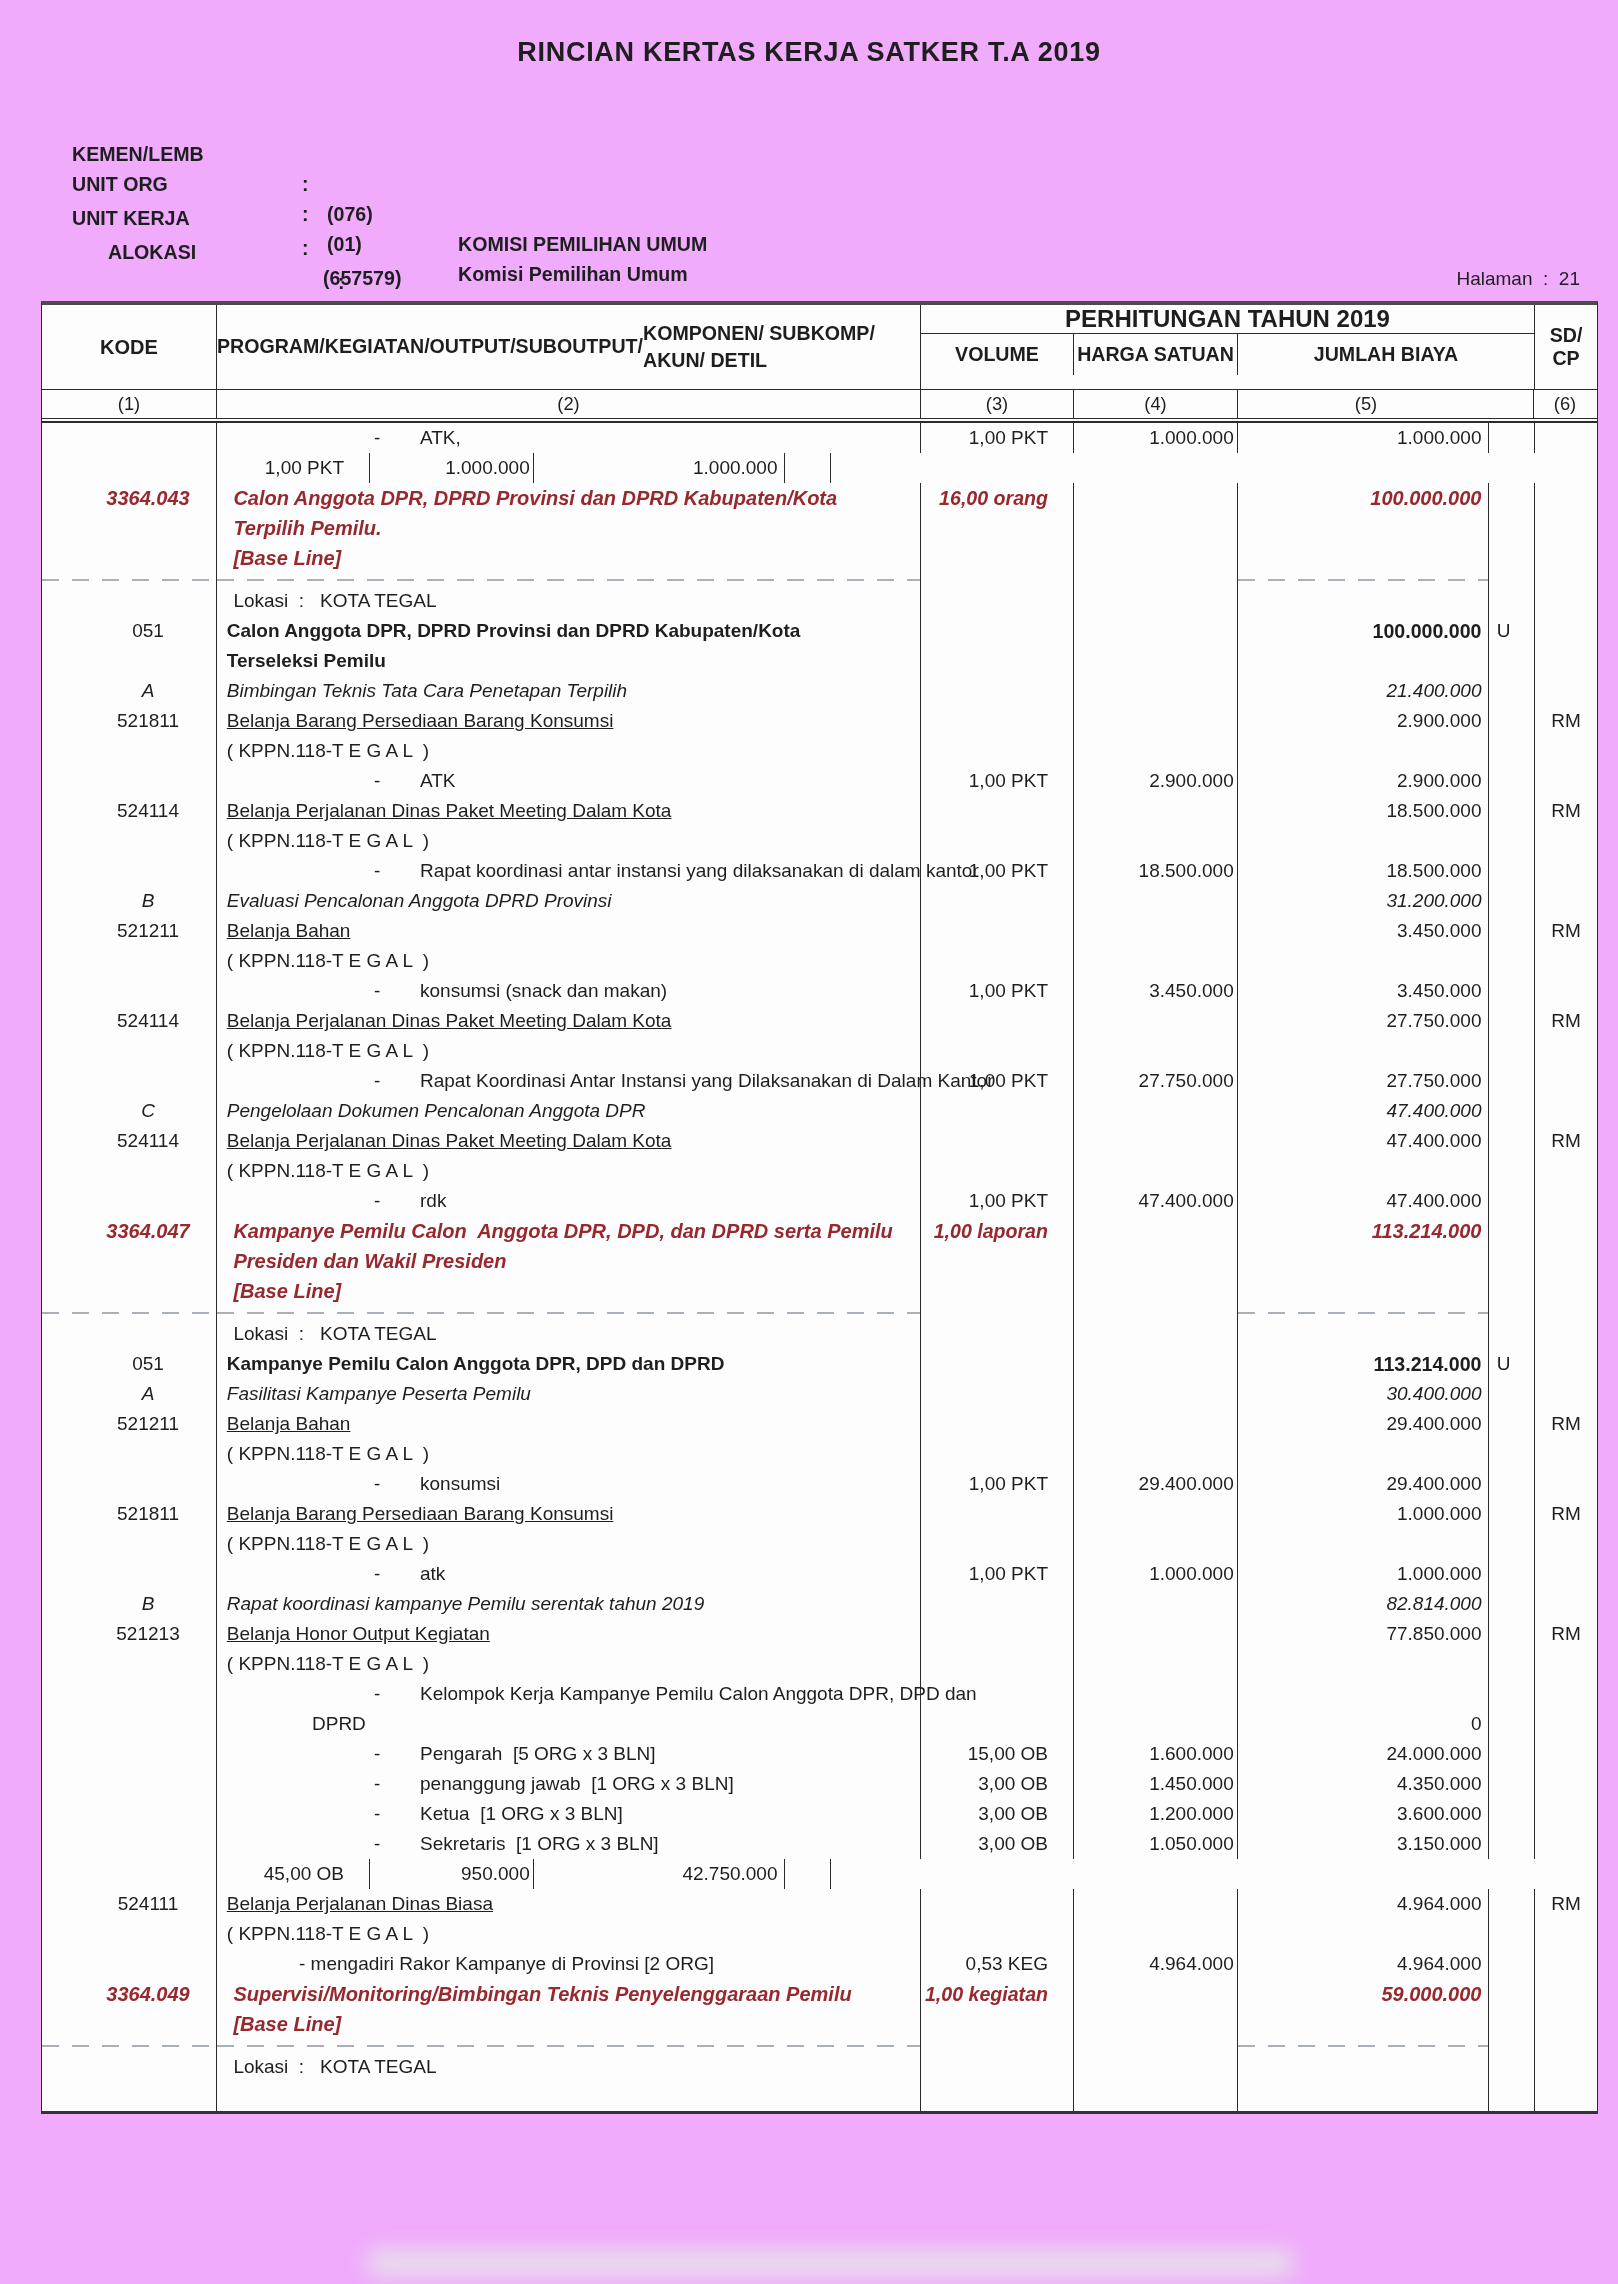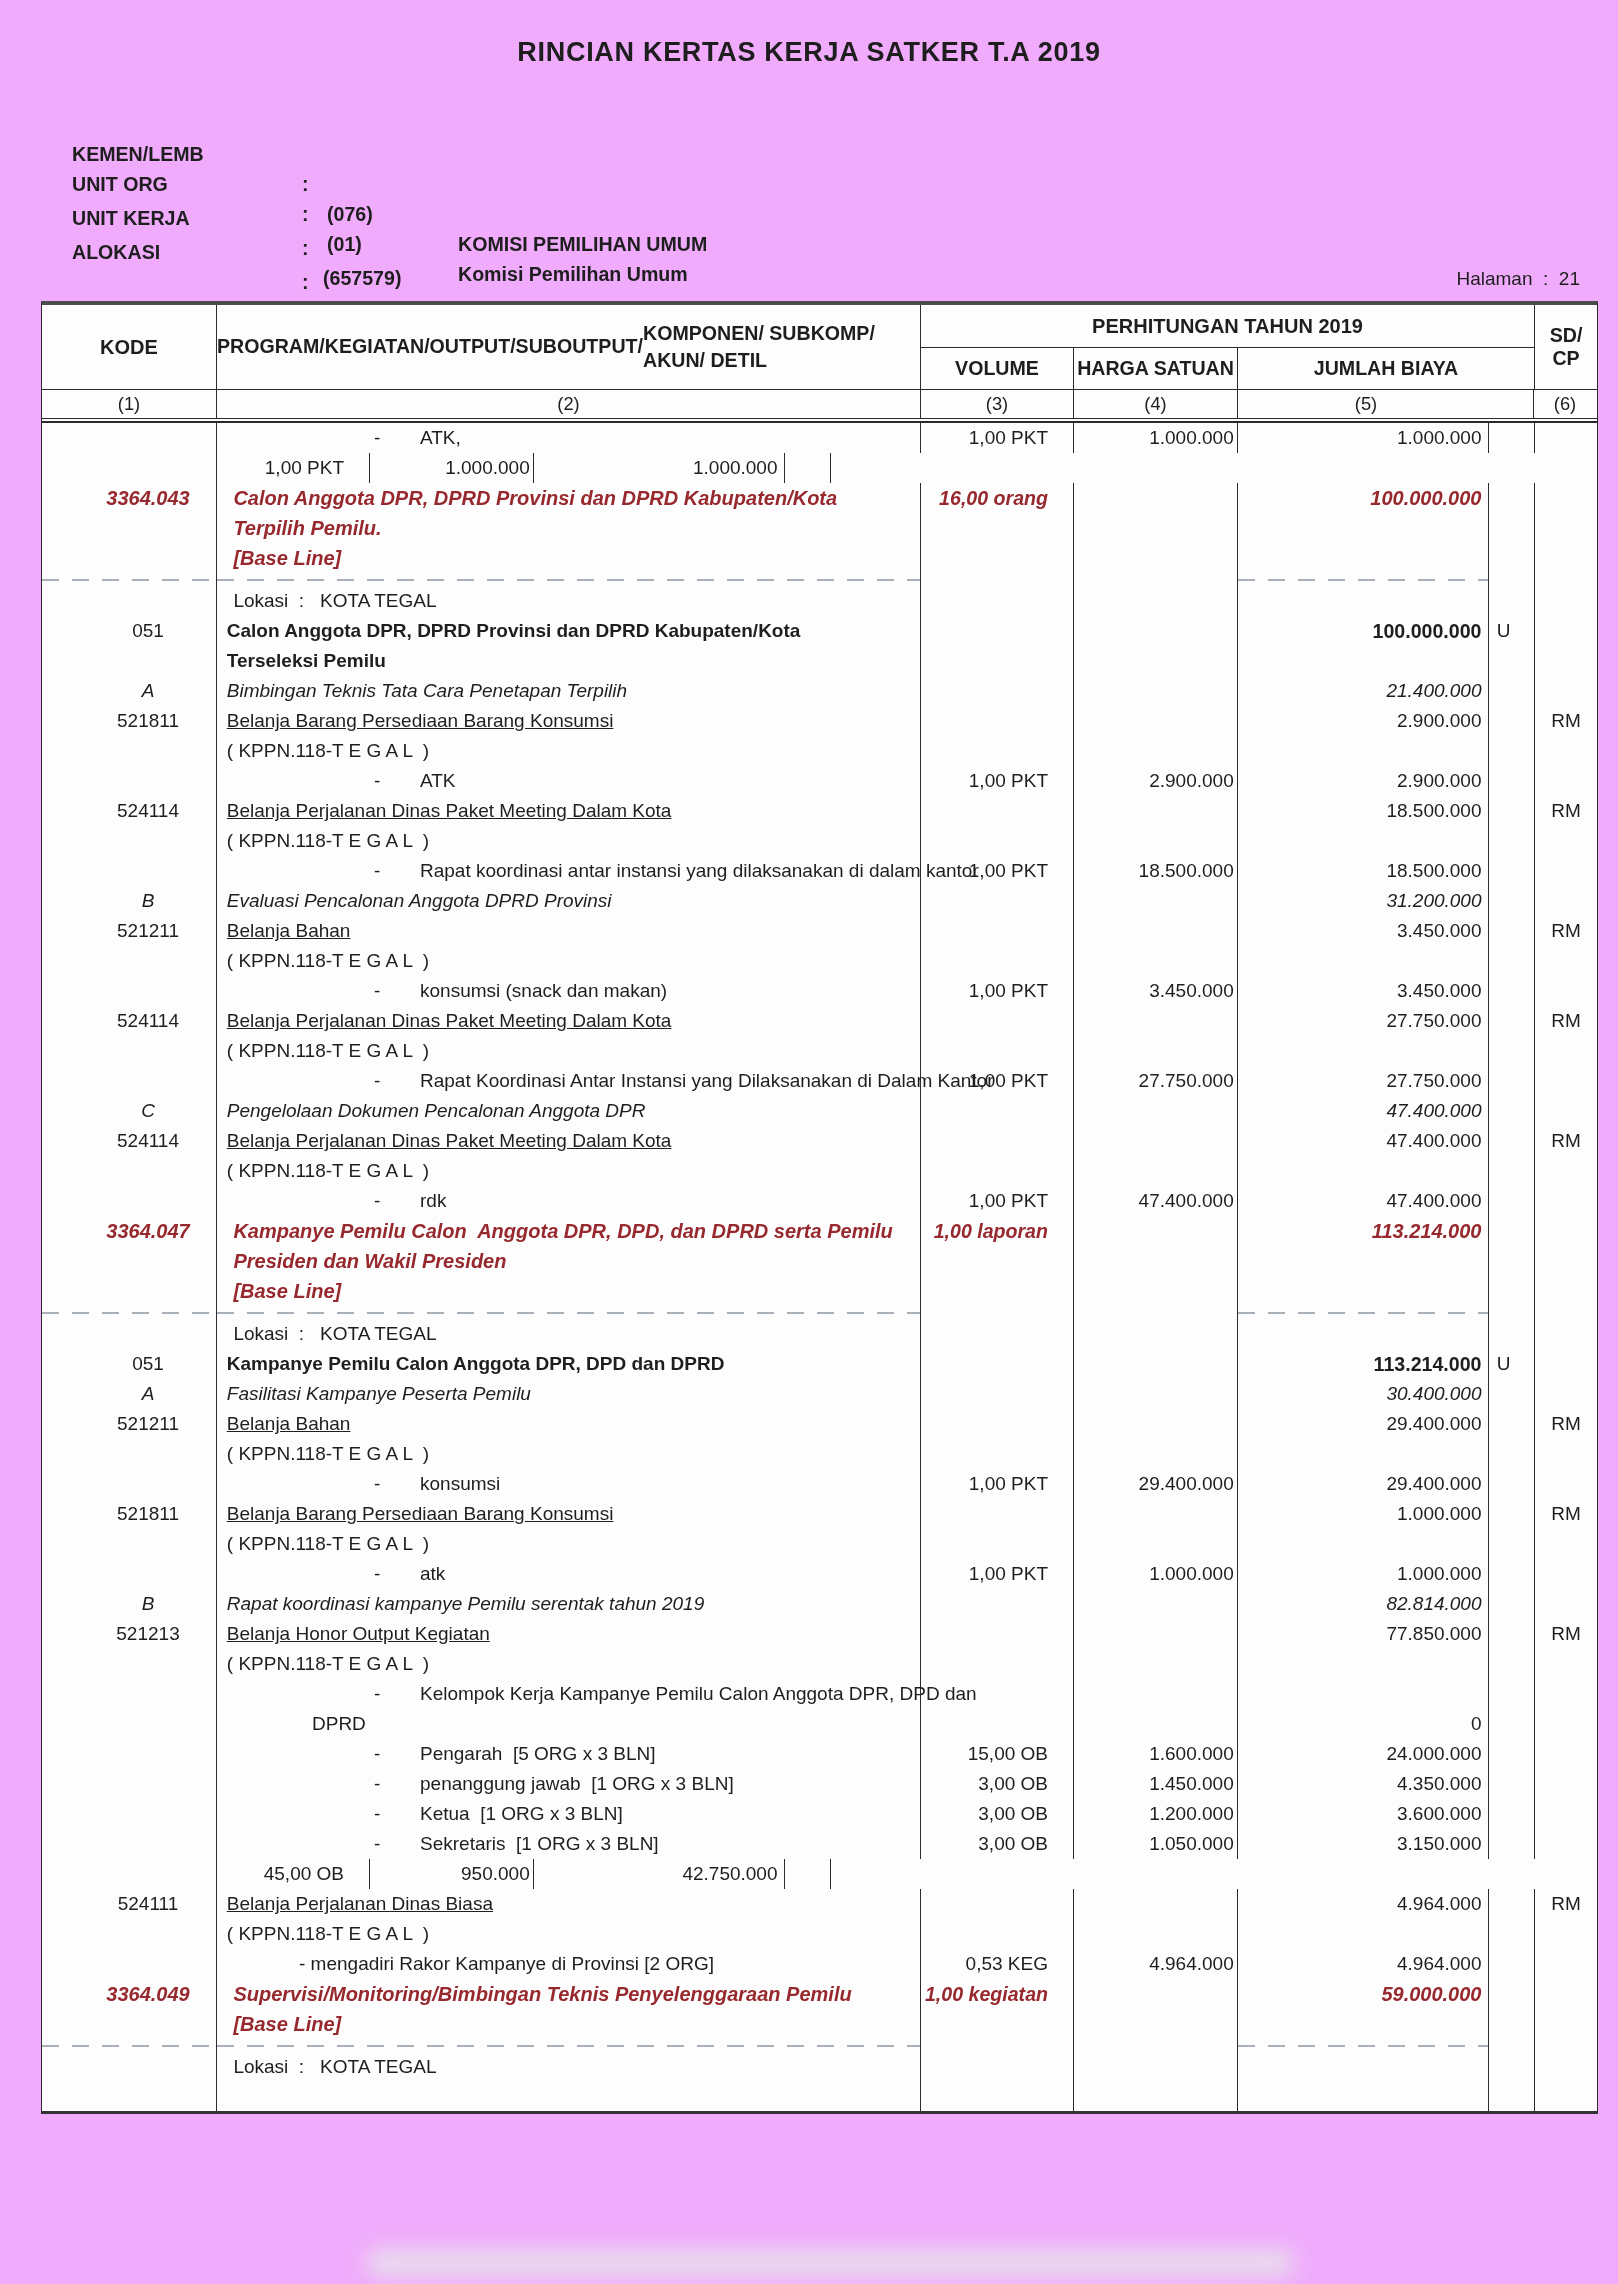--- a/index.html
+++ b/index.html
@@ -128,7 +128,7 @@
       <span class="meta-code" style="left:323px;">(657579)</span>
       <span class="meta-name" style="left:484px;">KPU  KOTA TEGAL</span>
     </div>
-    <div class="meta-row" style="top:207px;">
+    <div class="meta-row" style="top:207px;margin-left:36px;">
       <span class="meta-label">ALOKASI</span>
       <span class="meta-colon">:</span>
       <span class="meta-code" style="left:323px;">Rp.  13.203.823.000</span>

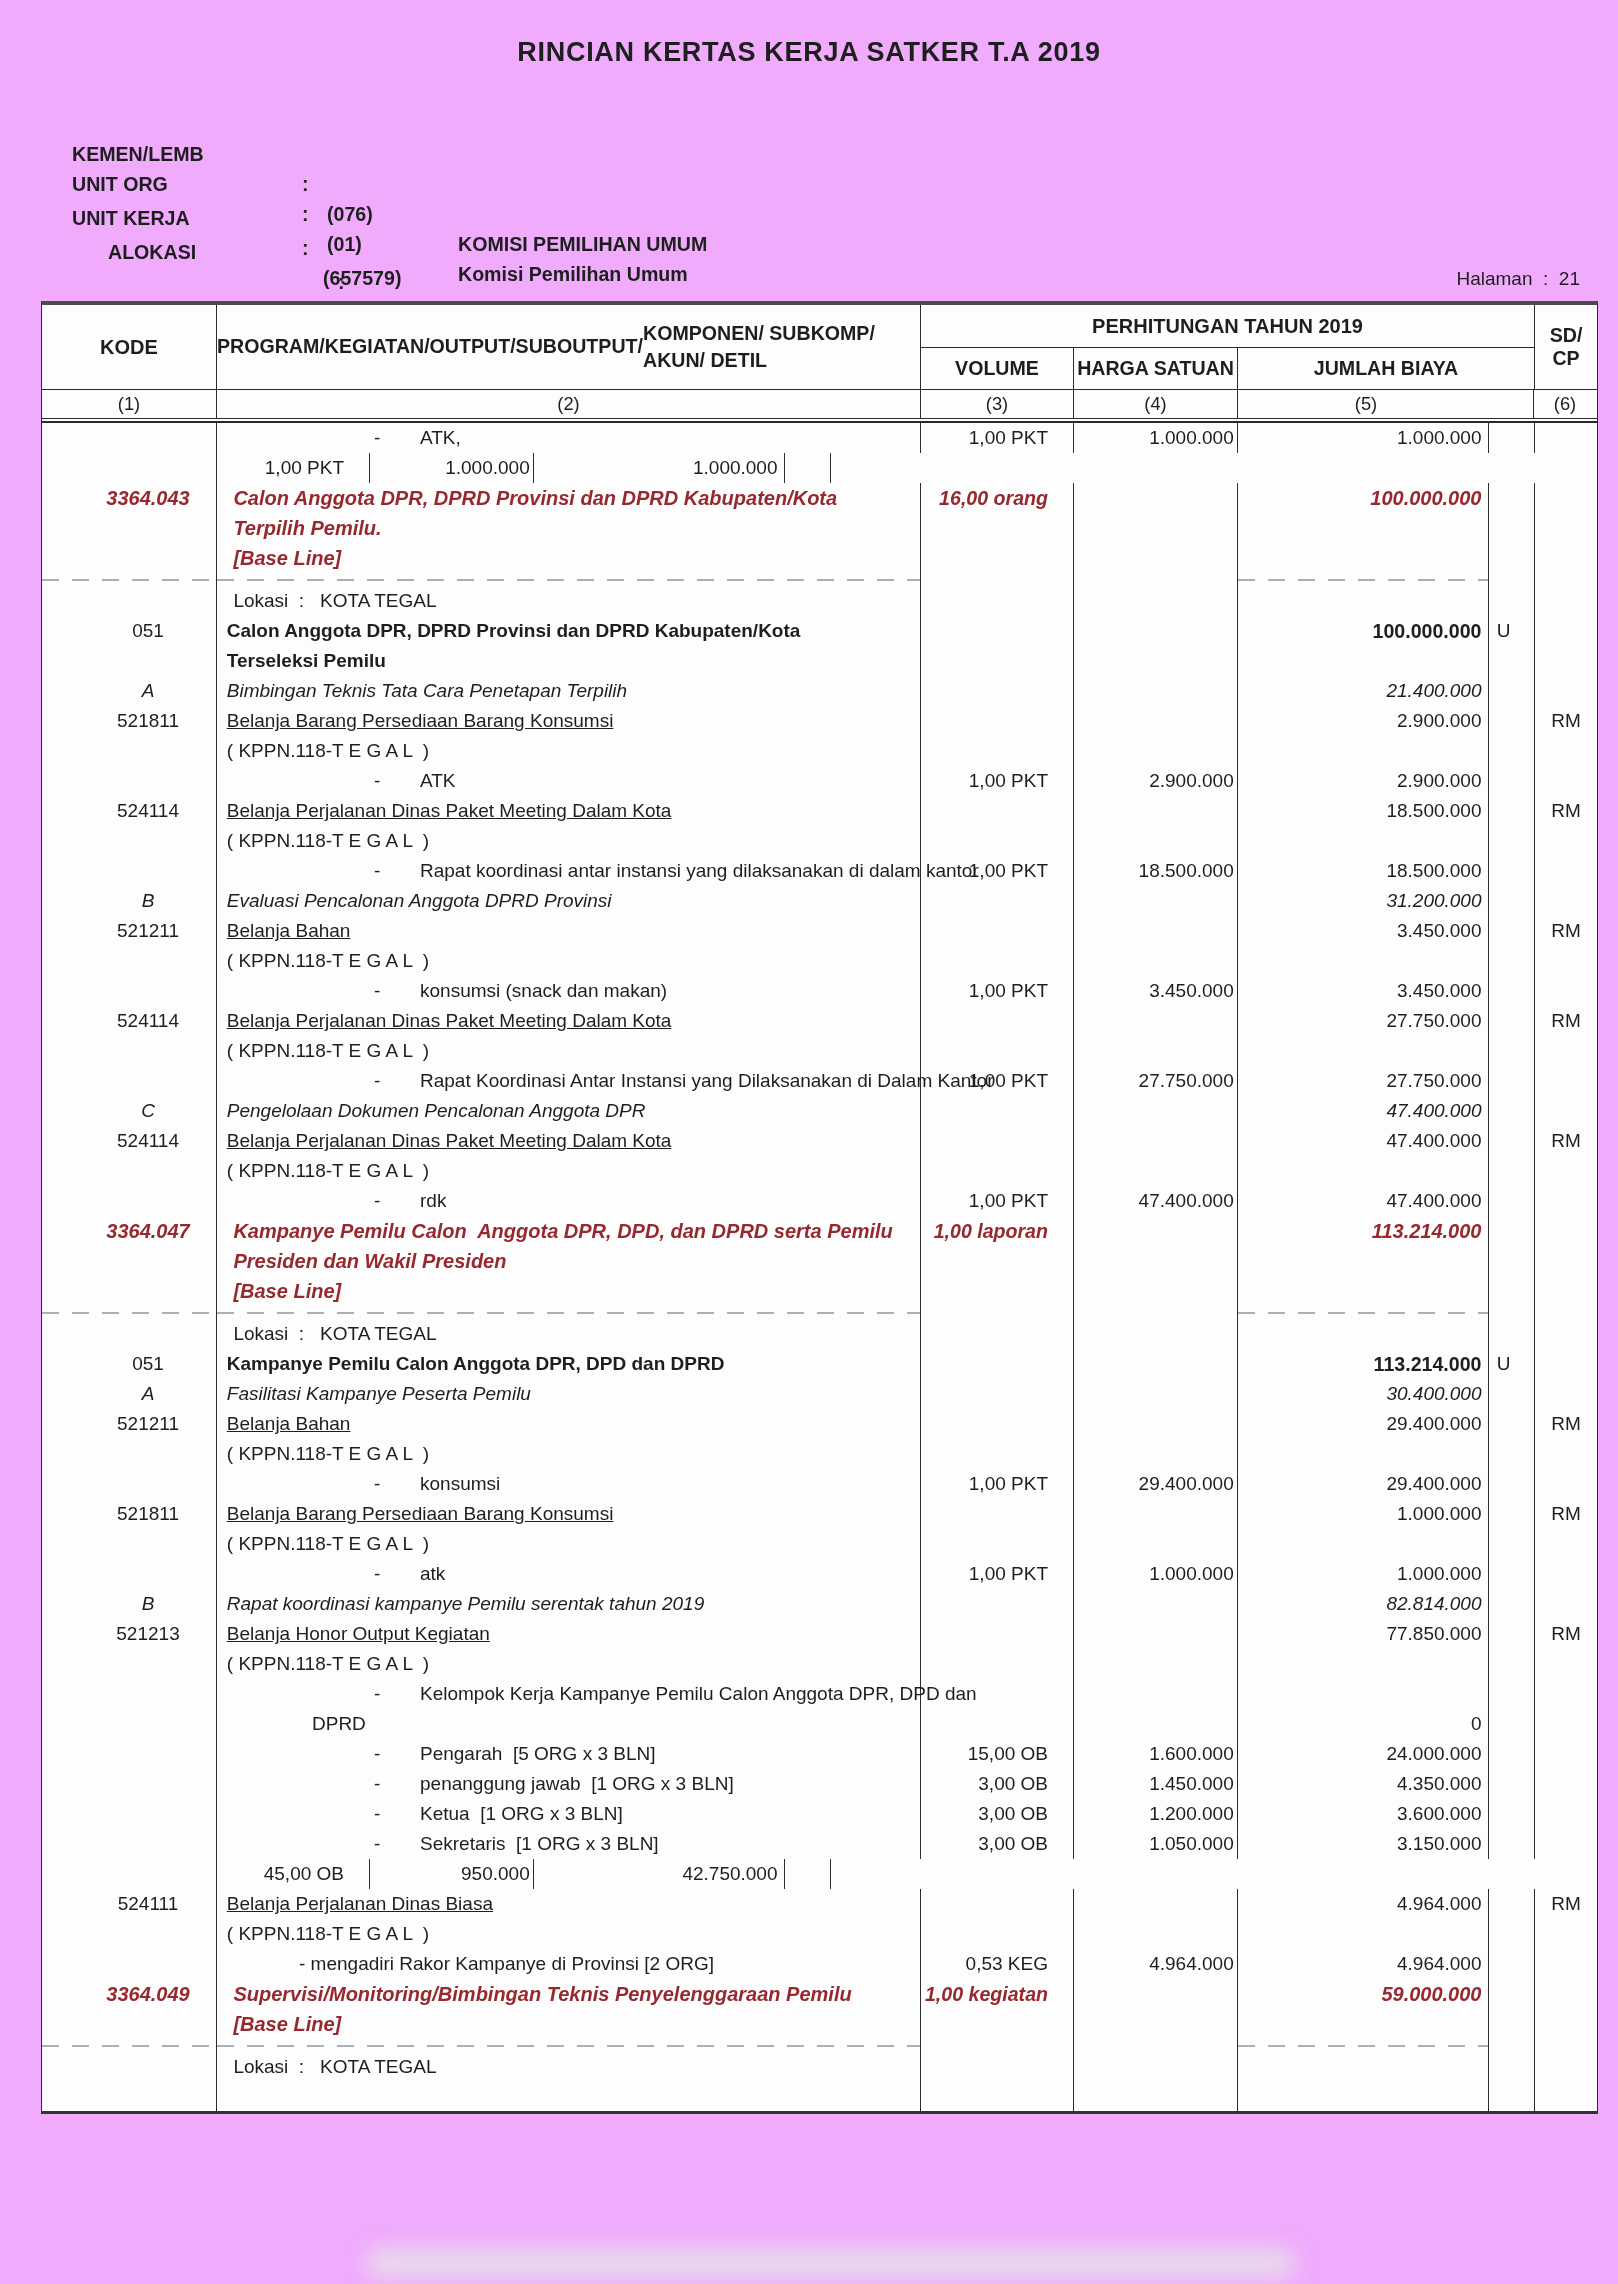--- a/index.html
+++ b/index.html
@@ -39,8 +39,8 @@
   .h-prog{width:704px;border-right:1.3px solid var(--line);display:flex;flex-direction:row;align-items:center;justify-content:center;
     font-weight:bold;font-size:19.6px;line-height:27.5px;}
   .h-mid{width:614px;border-right:1.3px solid var(--line);display:flex;flex-direction:column;}
-  .h-perh{height:44px;border-bottom:1.3px solid var(--line);display:flex;align-items:center;justify-content:center;
-    font-weight:bold;font-size:20px;}
+  .h-perh{height:29px;border-bottom:1.3px solid var(--line);display:flex;align-items:center;justify-content:center;
+    font-weight:bold;font-size:24px;}
   .h-sub{display:flex;height:41px;}
   .h-vol{width:153px;border-right:1.3px solid var(--line);}
   .h-harga{width:164px;border-right:1.3px solid var(--line);}

